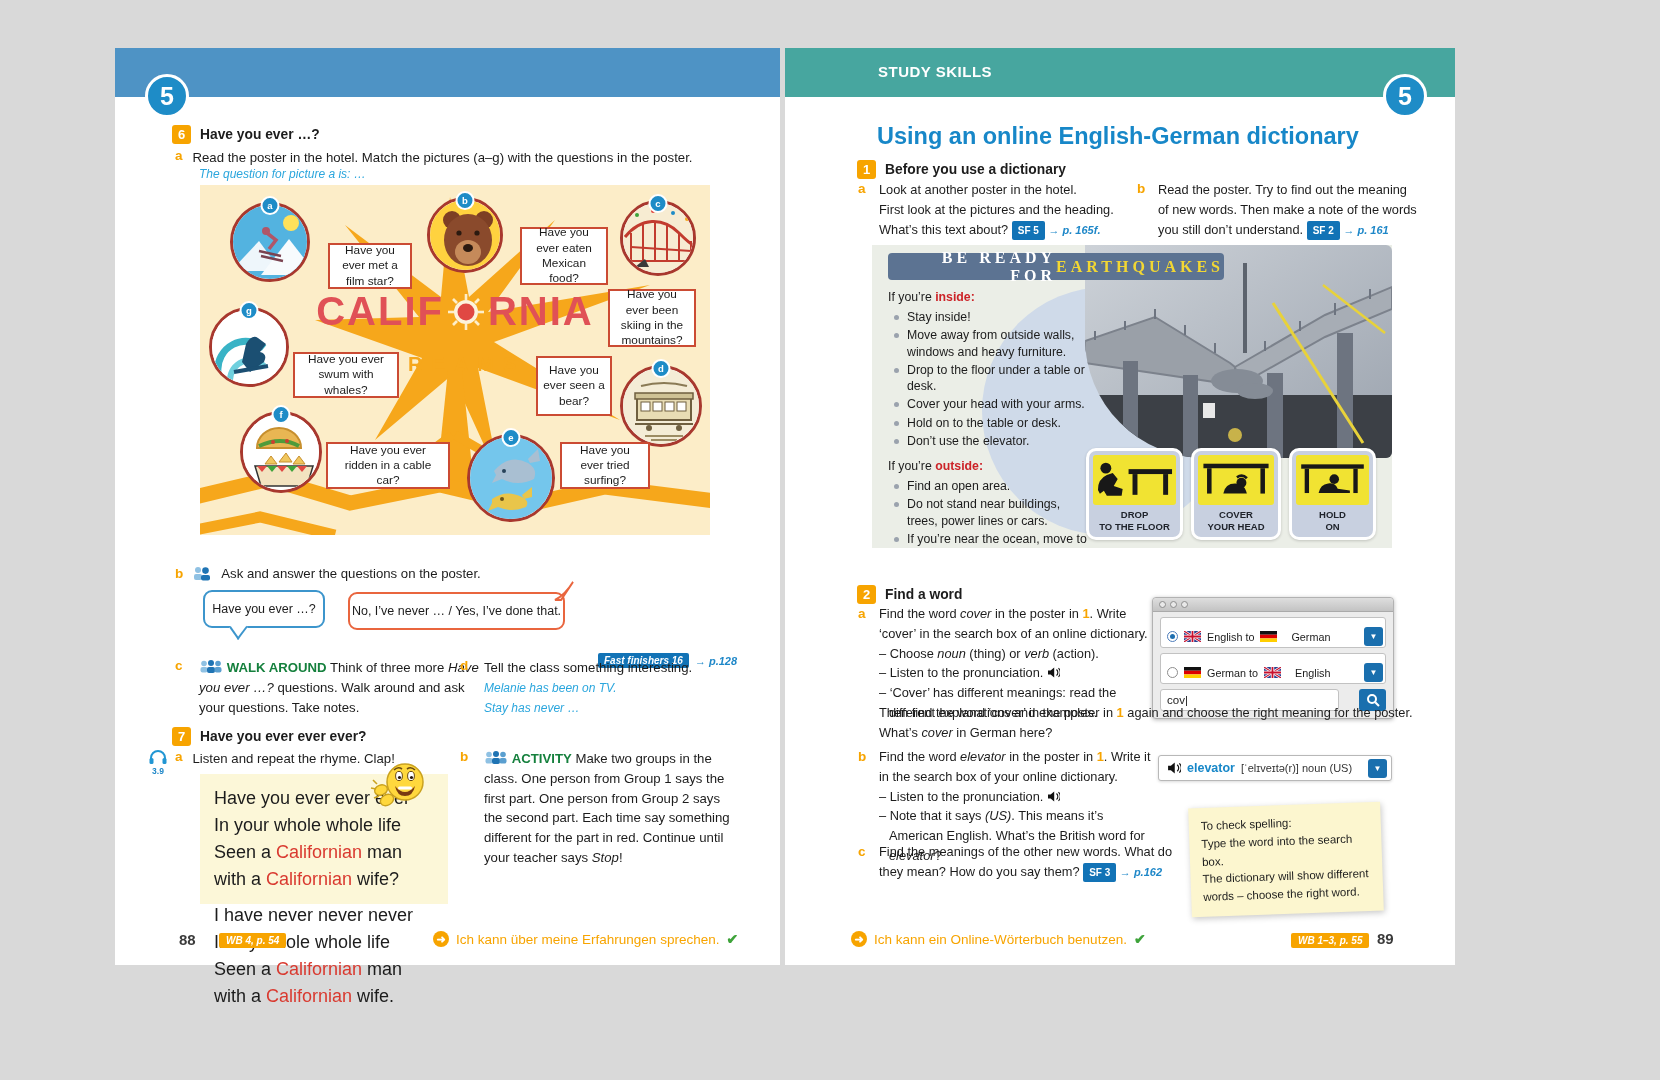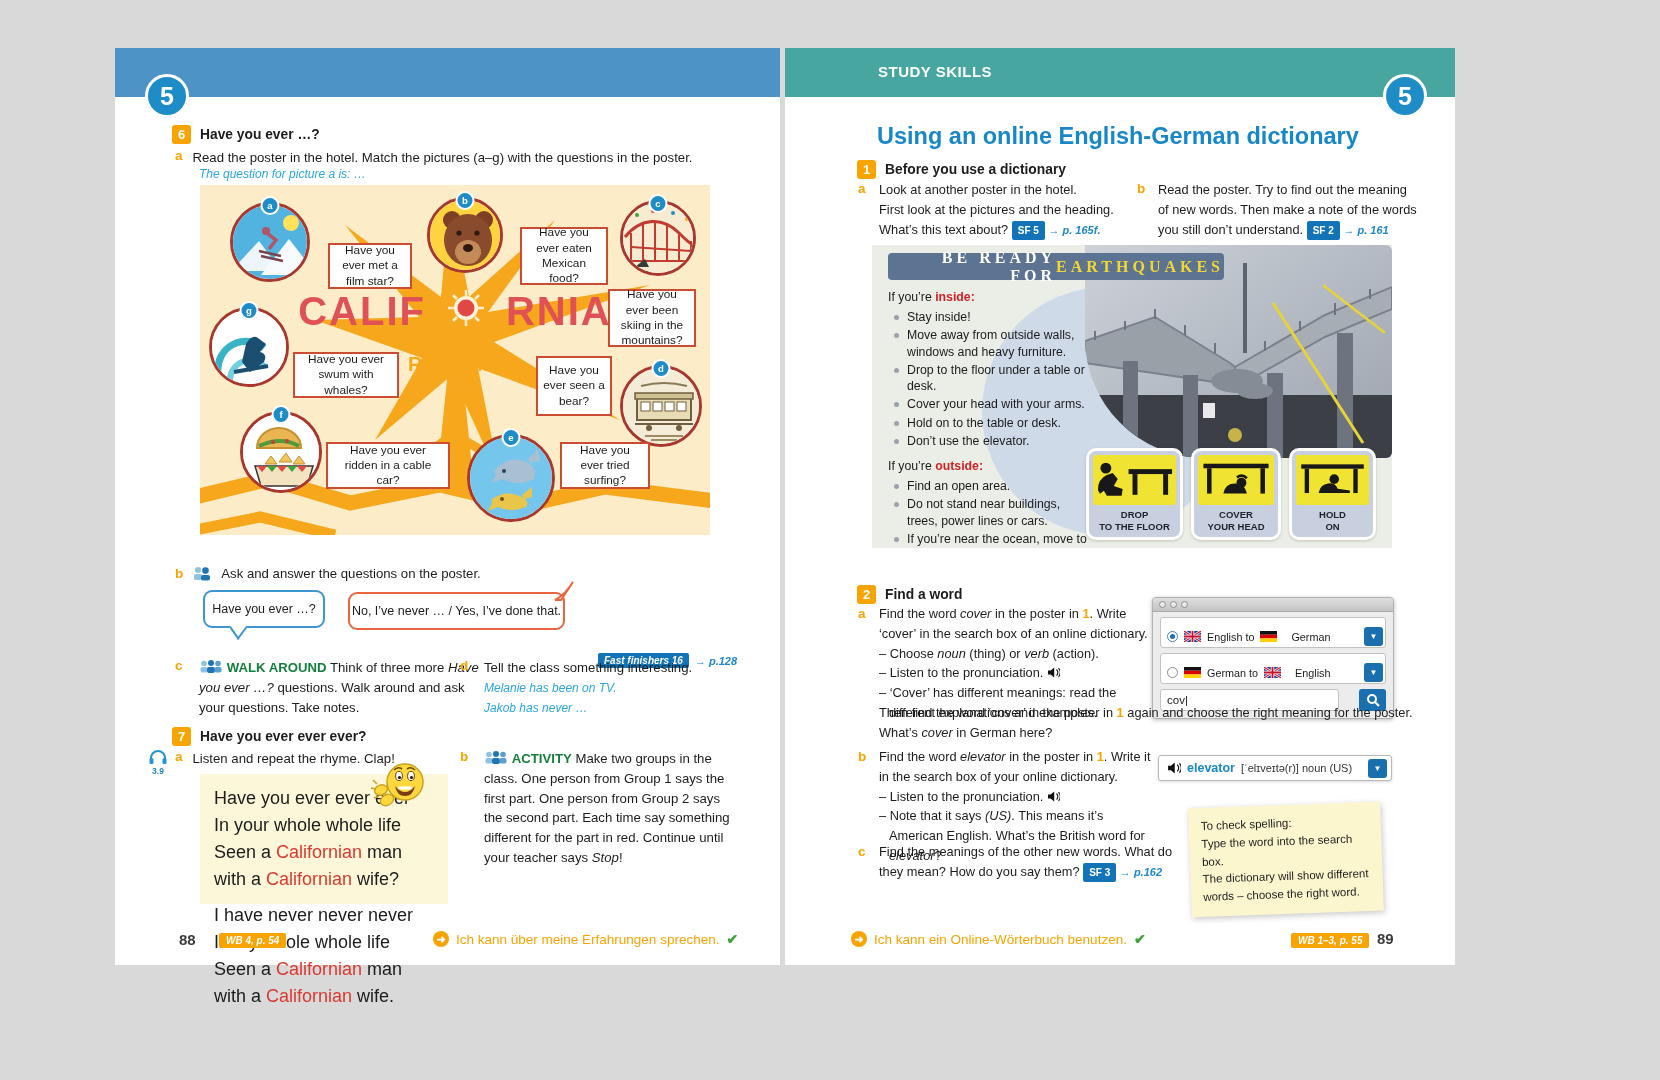--- a/index.html
+++ b/index.html
@@ -29,7 +29,7 @@
   .check{color:#3ea33a;font-size:14px;font-weight:bold;}
   
   .poster{position:absolute;background:#fcedc8;overflow:hidden;}
-  .cali-row{position:absolute;left:0;right:0;top:104px;display:flex;justify-content:center;align-items:flex-start;gap:21px;z-index:2;}
+  .cali-row{position:absolute;left:0;right:0;top:104px;display:flex;justify-content:center;align-items:center;gap:3px;z-index:2;}
   .cali-t{font-size:40px;font-weight:bold;color:#e05156;letter-spacing:2px;}
   .dreams{position:absolute;left:0;right:0;top:168px;text-align:center;color:#f6a71b;font-weight:bold;font-size:20px;letter-spacing:9px;z-index:2;}
   .pic{position:absolute;z-index:3;}

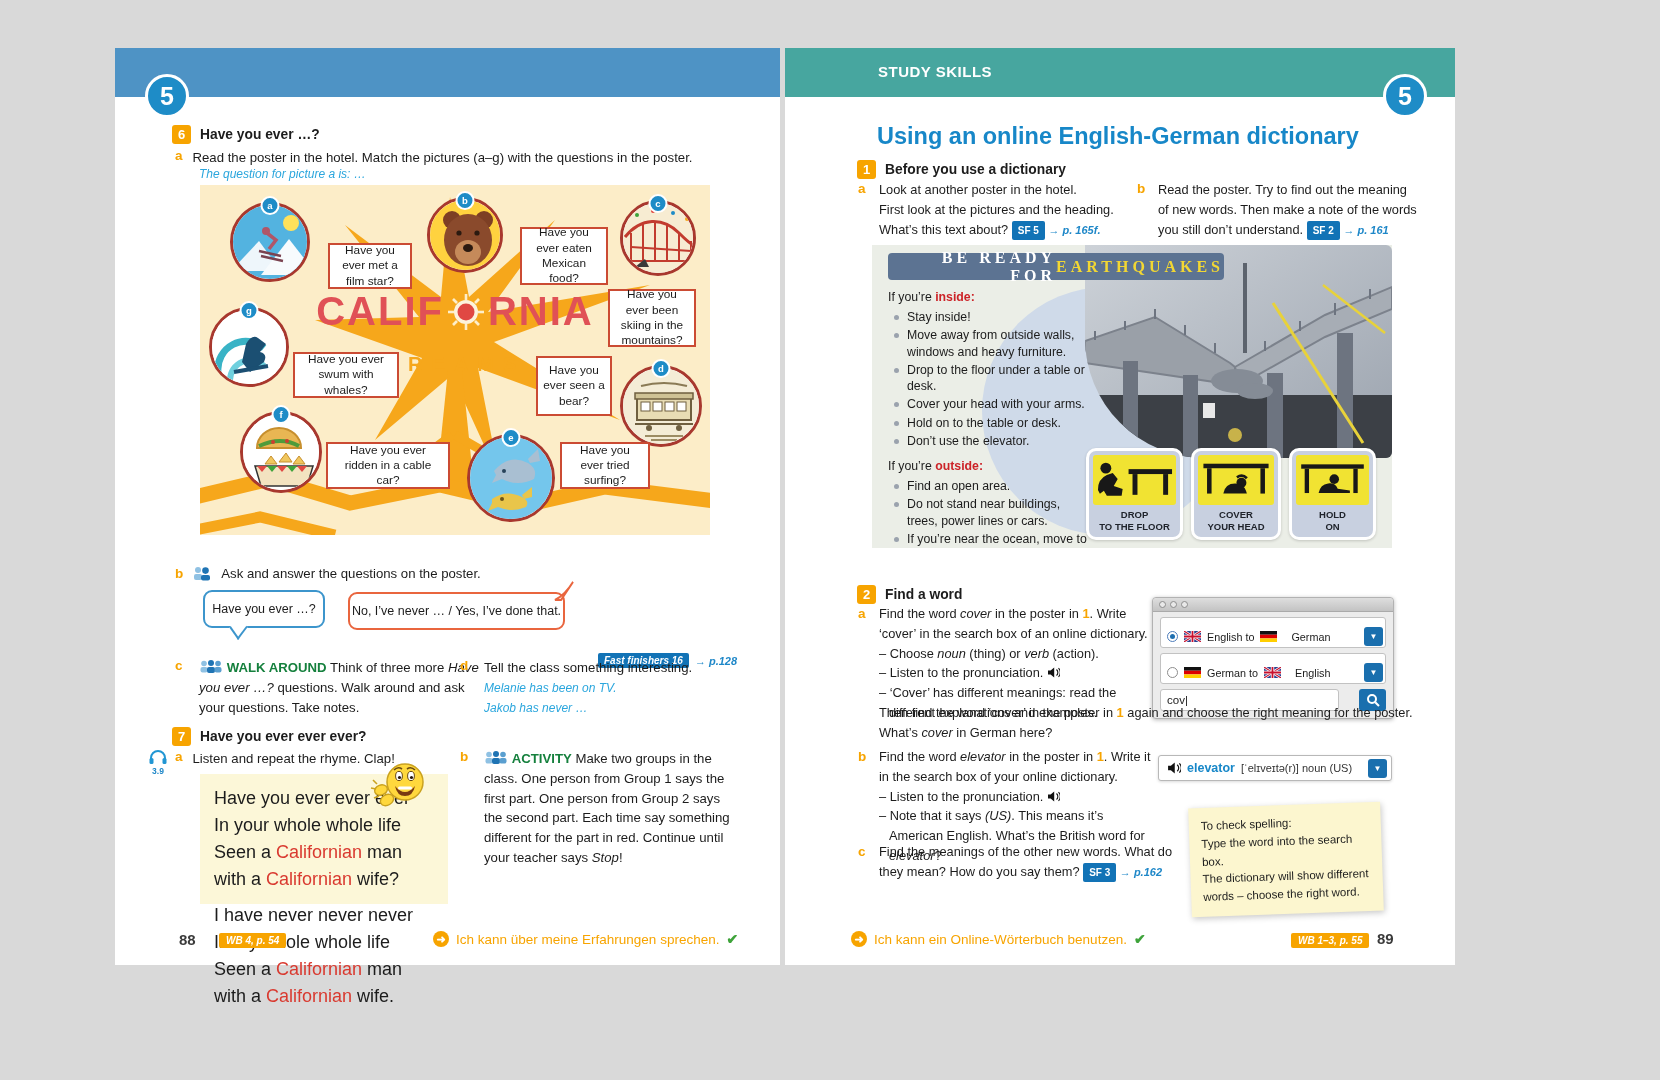--- a/index.html
+++ b/index.html
@@ -316,7 +316,7 @@
   <div class="abs body-t" style="left:369px;top:610px;width:250px;">
     <span>Tell the class something interesting.</span><br>
     <span class="ex-blue">Melanie has been on TV.</span><br>
-    <span class="ex-blue">Jakob has never …</span>
+    <span class="ex-blue">Stay has never …</span>
   </div>
 
   <div class="abs exhead" style="left:57px;top:679px;">

